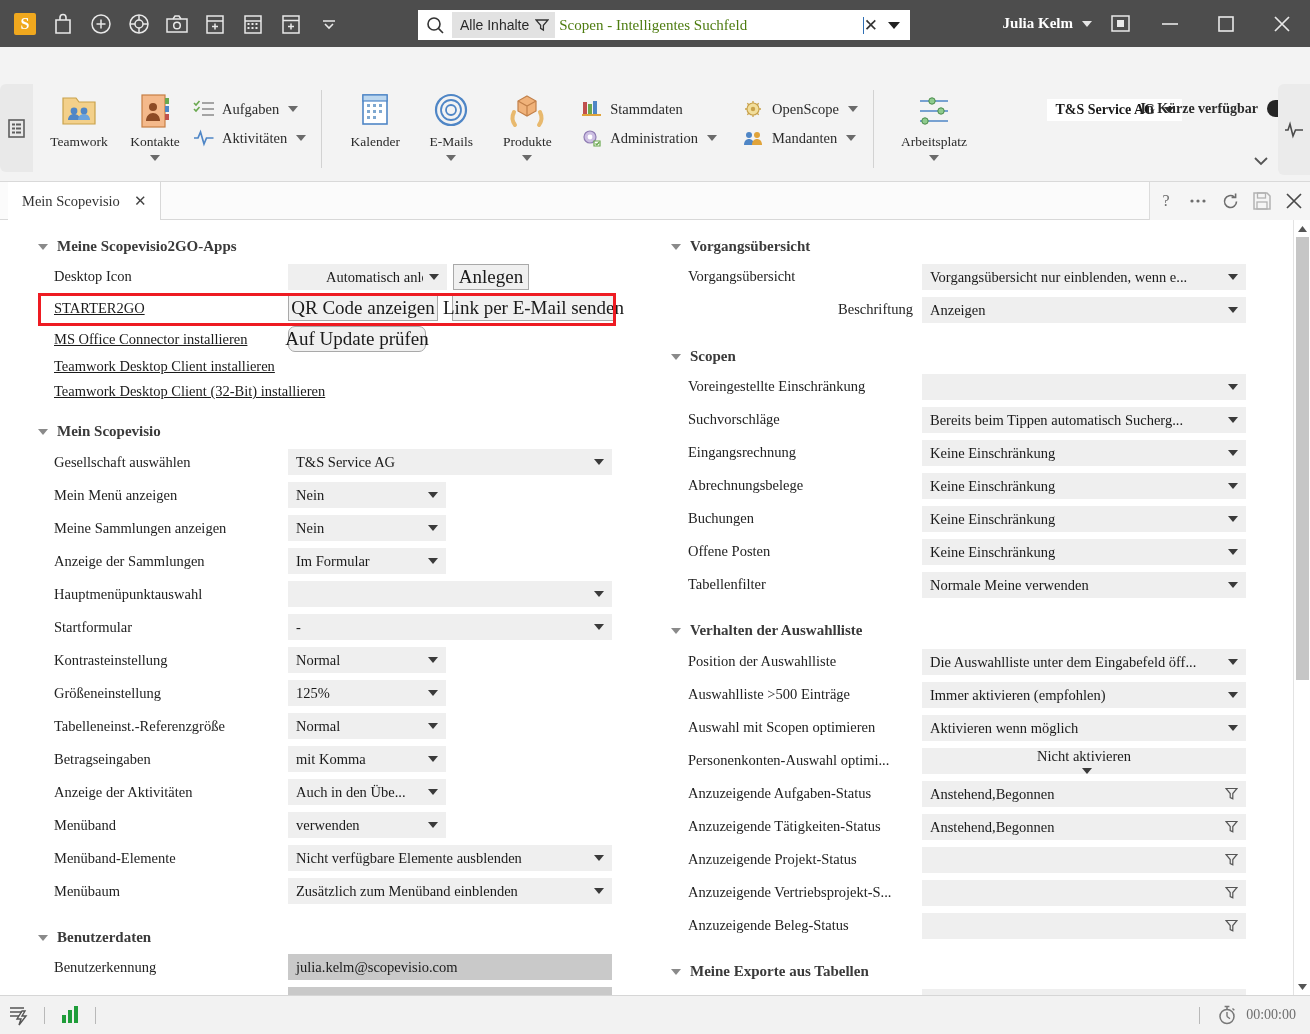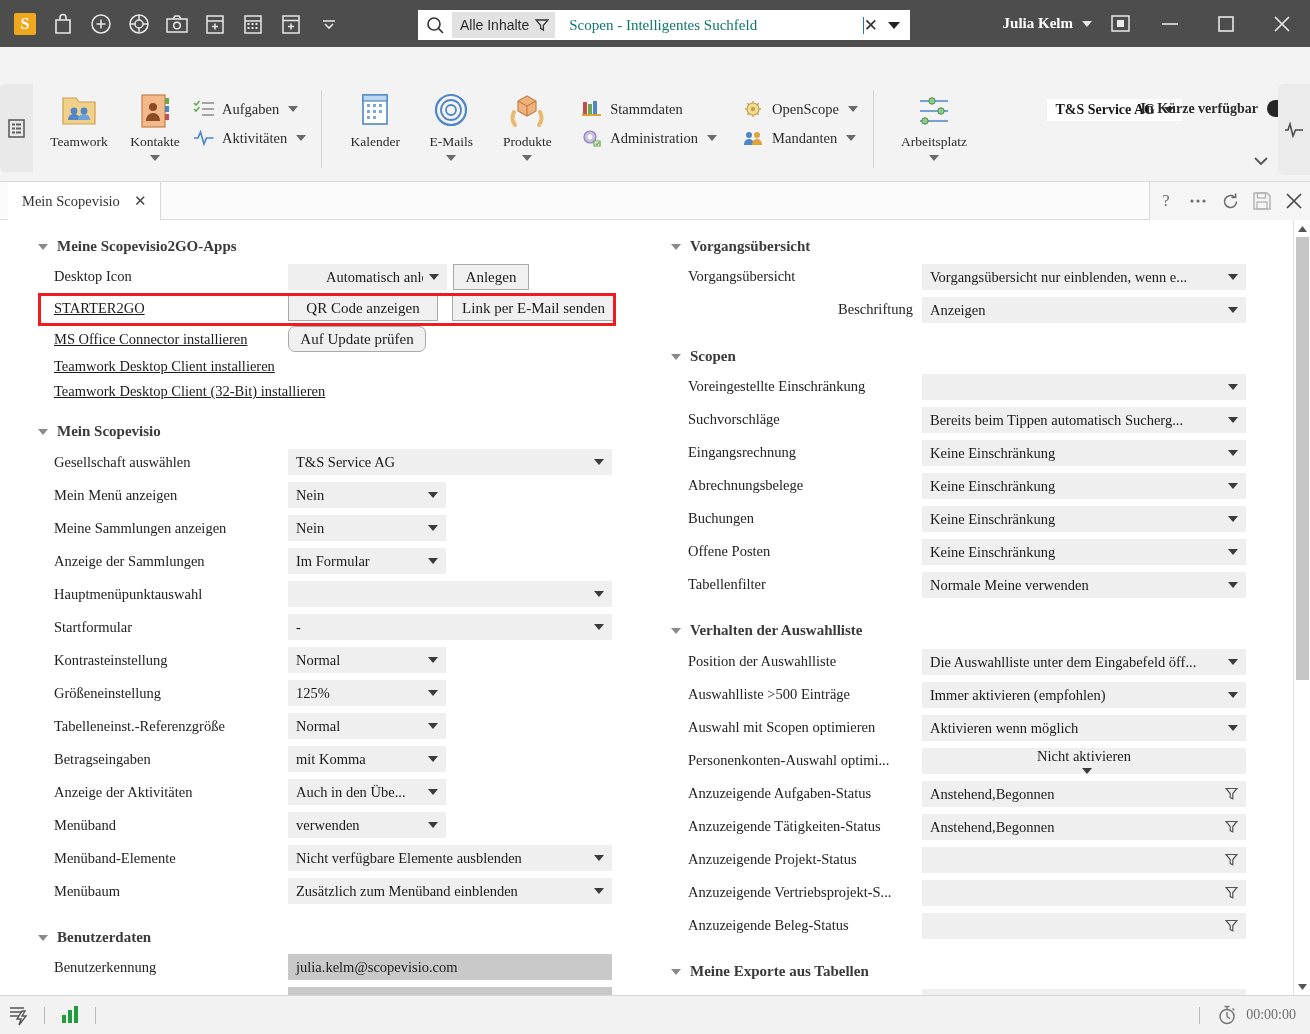--- a/index.html
+++ b/index.html
@@ -45,7 +45,7 @@
     padding: 0 6px 0 8px; gap: 6px; font-size: 14px; color: #2a2a2a;
   }
   .search-text {
-    flex: 1; padding-left: 14px; font-size: 15px; color: #0f766e;
+    flex: 1; padding-left: 4px; font-size: 15px; color: #4d7c0f;
     font-family: "Liberation Serif", serif;
     border-right: 1px solid #2f6fb5;
     margin-right: 0;

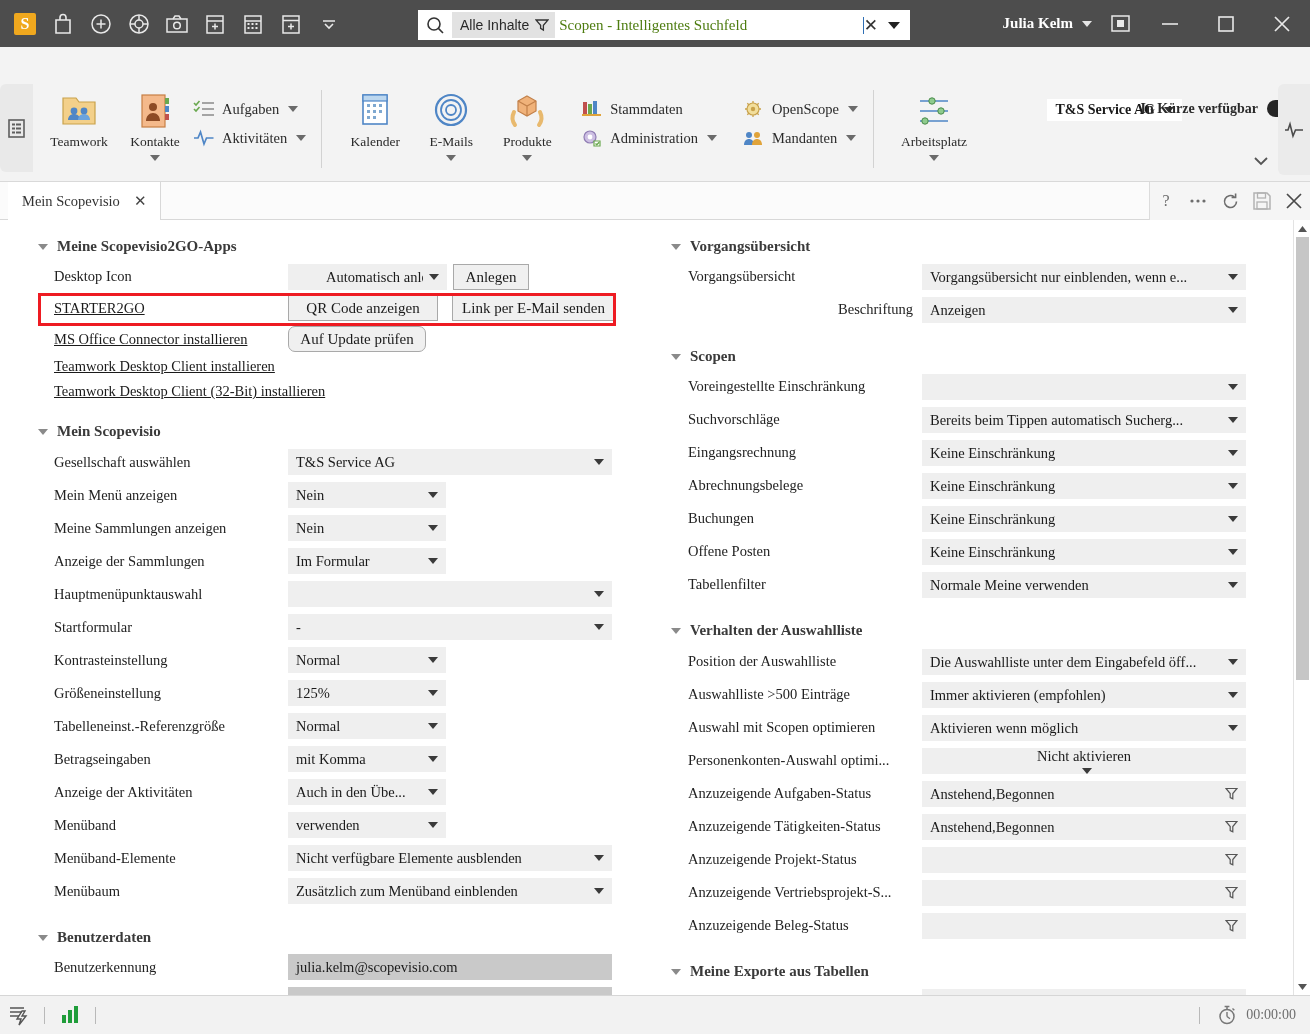--- a/index.html
+++ b/index.html
@@ -202,7 +202,7 @@
   .btn {
     background: #f0f0f0; border: 1px solid #a9a9a9; height: 26px;
     display: inline-flex; align-items: center; justify-content: center;
-    padding: 0 16px; font-size: 15px; color: #1a1a1a; cursor: pointer;
+    padding: 0 16px; font-size: 19px; color: #1a1a1a; cursor: pointer;
     font-family: "Liberation Serif", serif; white-space: nowrap;
   }
   .link {

